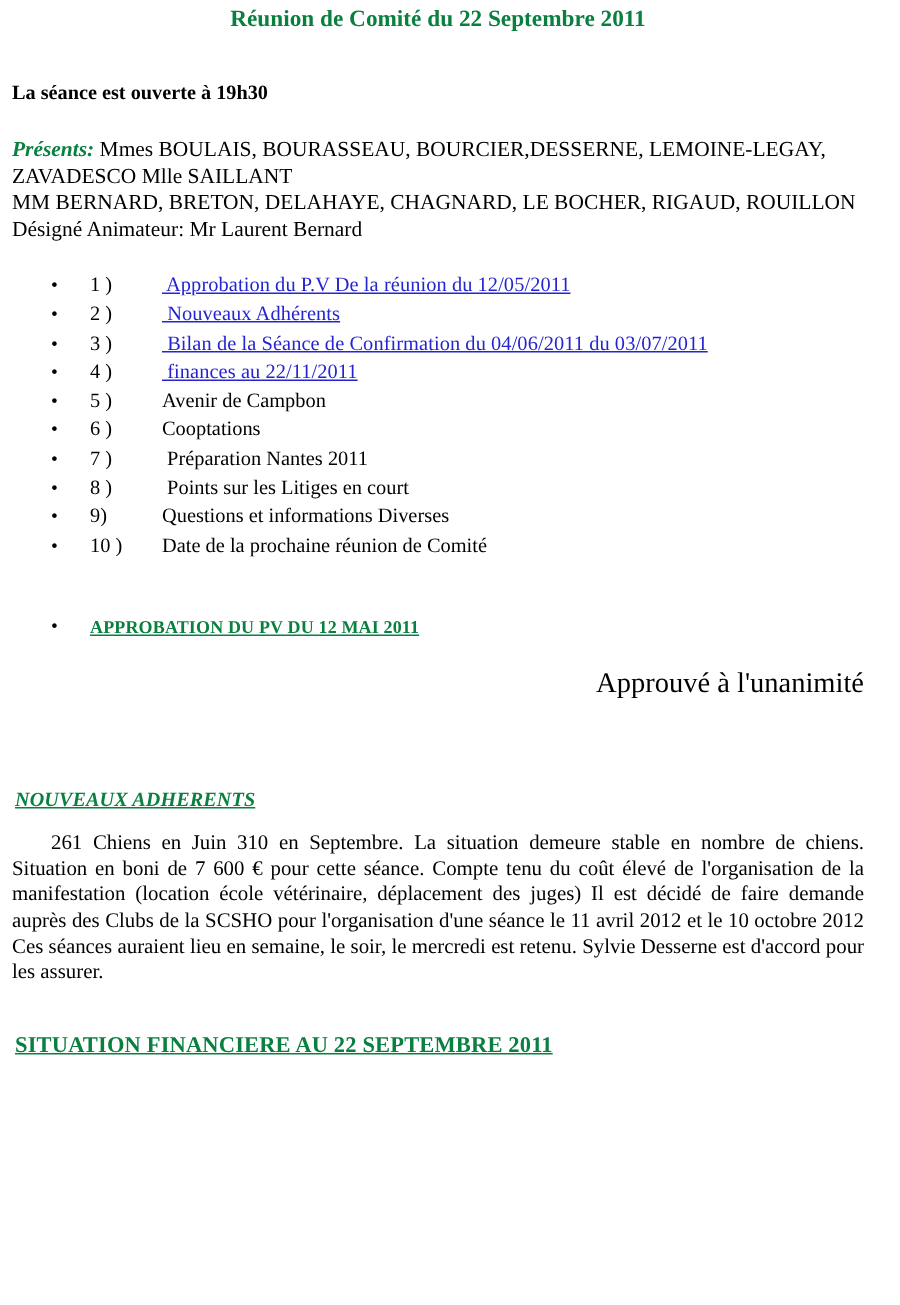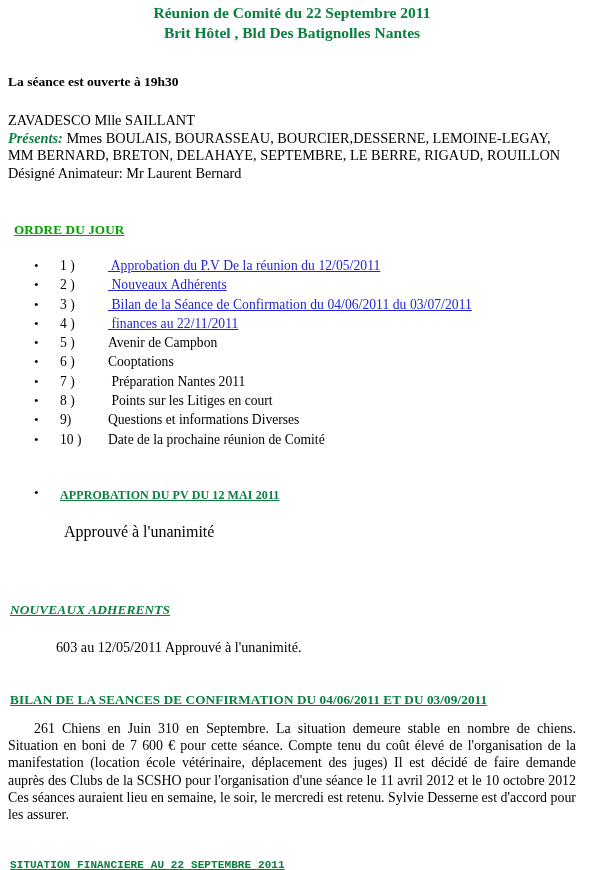--- a/index.html
+++ b/index.html
@@ -178,7 +178,6 @@
 
     <div class="doc-title">
       <span>Réunion de Comité du 22 Septembre 2011</span>
-      <span class="line2">Brit Hôtel , Bld Des Batignolles Nantes</span>
     </div>
 
     <div class="opening">La séance est ouverte à  19h30</div>

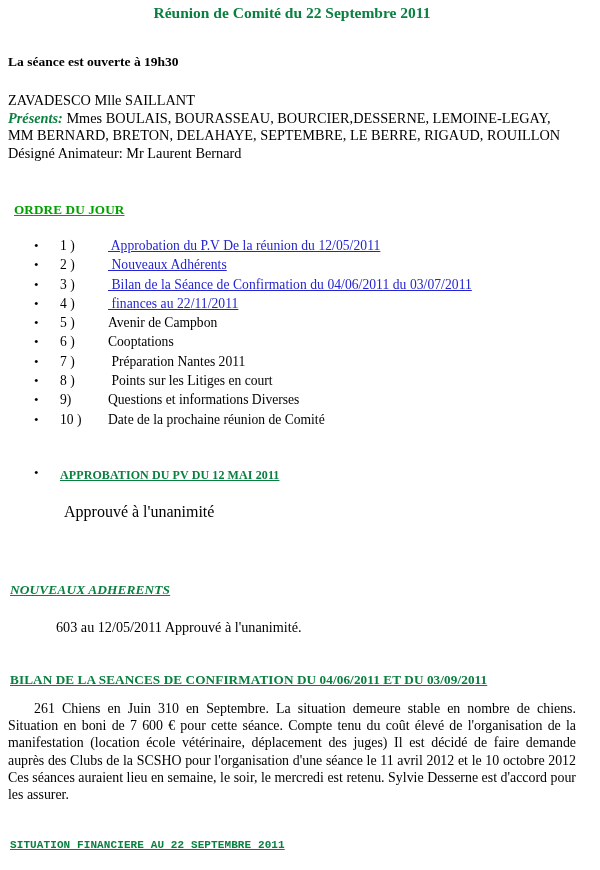--- a/index.html
+++ b/index.html
@@ -183,10 +183,10 @@
     <div class="opening">La séance est ouverte à  19h30</div>
 
     <div class="attendance">
-      <div class="row">ZAVADESCO Mlle SAILLANT</div>
       <div class="row">
         <span class="label-present">Présents:</span><span> Mmes BOULAIS, BOURASSEAU, BOURCIER,DESSERNE, LEMOINE-LEGAY,</span>
       </div>
+      <div class="row">ZAVADESCO Mlle SAILLANT</div>
       <div class="row">MM BERNARD, BRETON, DELAHAYE, SEPTEMBRE, LE BERRE, RIGAUD, ROUILLON</div>
       <div class="row">Désigné Animateur: Mr Laurent Bernard</div>
     </div>

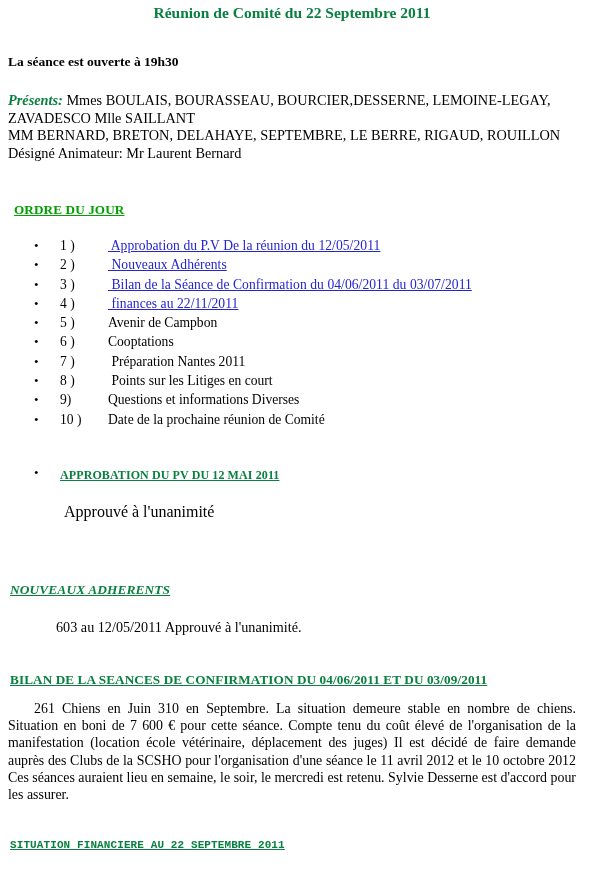--- a/index.html
+++ b/index.html
@@ -187,7 +187,7 @@
         <span class="label-present">Présents:</span><span> Mmes BOULAIS, BOURASSEAU, BOURCIER,DESSERNE, LEMOINE-LEGAY,</span>
       </div>
       <div class="row">ZAVADESCO Mlle SAILLANT</div>
-      <div class="row">MM BERNARD, BRETON, DELAHAYE, SEPTEMBRE, LE BERRE, RIGAUD, ROUILLON</div>
+      <div class="row">MM BERNARD, BRETON, DELAHAYE, CHAGNARD, LE BOCHER, RIGAUD, ROUILLON</div>
       <div class="row">Désigné Animateur: Mr Laurent Bernard</div>
     </div>
 

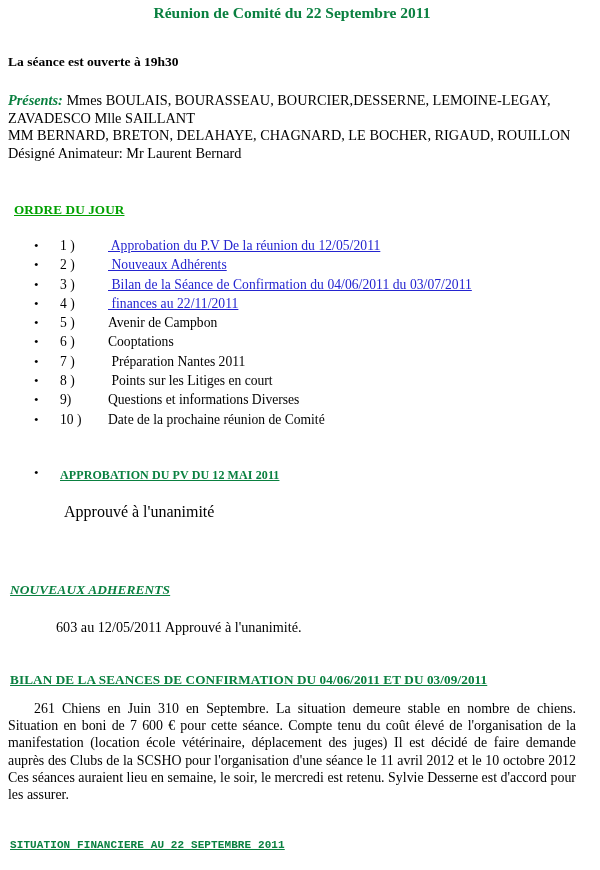--- a/index.html
+++ b/index.html
@@ -191,7 +191,6 @@
       <div class="row">Désigné Animateur: Mr Laurent Bernard</div>
     </div>
 
-    <div class="heading h-ordre">ORDRE DU JOUR  </div>
 
     <ul class="agenda">
         <li><span class="bullet">•</span><span class="num">1 )</span><span class="txt link">  Approbation du  P.V De la réunion du 12/05/2011</span></li>

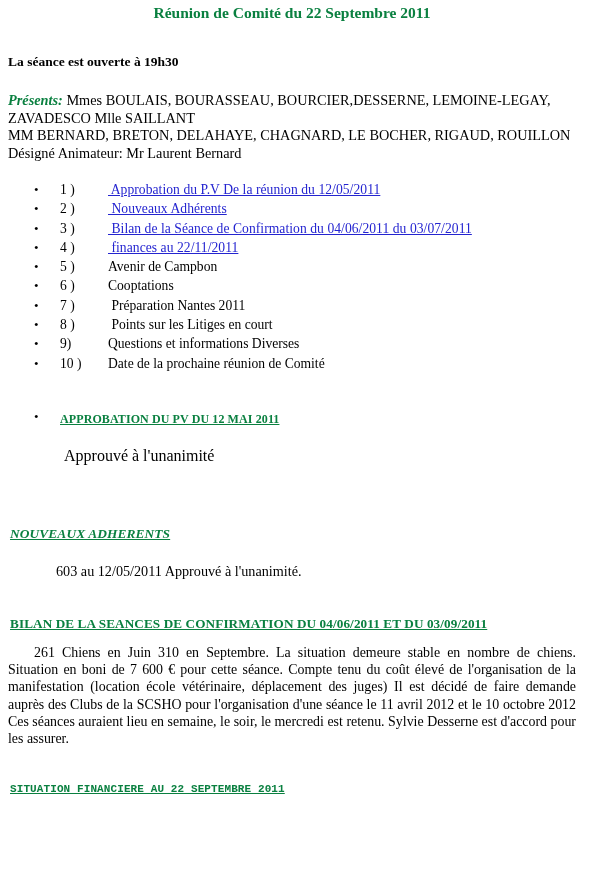--- a/index.html
+++ b/index.html
@@ -144,8 +144,9 @@
   }
   .approb-text {
     margin: 20px 0 0 56px;
-    font-size: 16px;
+    font-size: 19px;
     line-height: 17px;
+    text-align: right;
   }
 
   

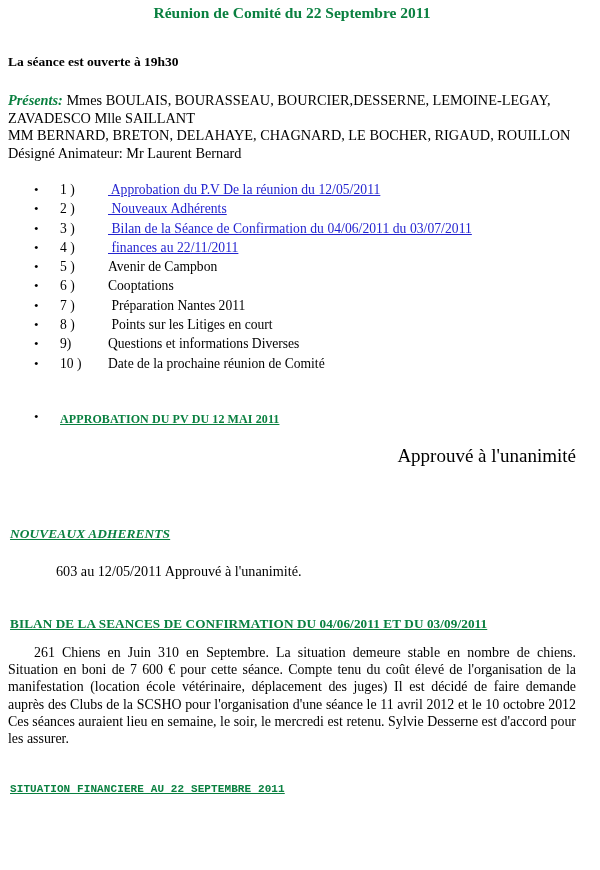--- a/index.html
+++ b/index.html
@@ -215,7 +215,6 @@
     <div class="nouveaux-block">
       <span class="heading h-nouveaux heading-green-dark"> NOUVEAUX ADHERENTS </span>
     </div>
-    <div class="nouveaux-text">603 au 12/05/2011 Approuvé à l'unanimité.</div>
 
     <div class="bilan-block">
       <span class="heading h-bilan heading-green-dark">BILAN DE LA SEANCES DE CONFIRMATION DU 04/06/2011 ET DU 03/09/2011</span>

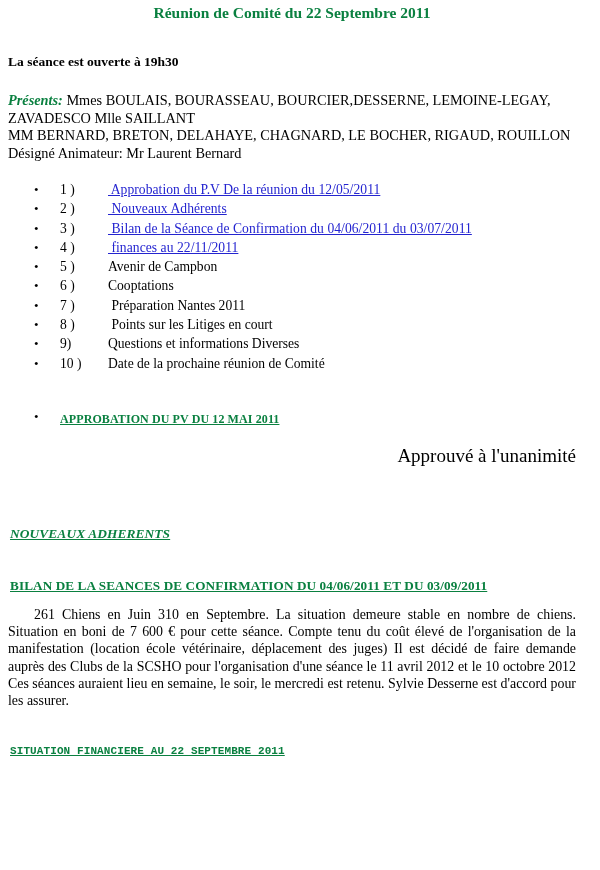--- a/index.html
+++ b/index.html
@@ -216,9 +216,6 @@
       <span class="heading h-nouveaux heading-green-dark"> NOUVEAUX ADHERENTS </span>
     </div>
 
-    <div class="bilan-block">
-      <span class="heading h-bilan heading-green-dark">BILAN DE LA SEANCES DE CONFIRMATION DU 04/06/2011 ET DU 03/09/2011</span>
-    </div>
     <div class="bilan-para">261   Chiens en Juin 310 en Septembre. La  situation demeure stable en nombre de chiens. Situation en boni de 7 600 € pour cette séance. Compte tenu du coût élevé de l'organisation de la manifestation (location école vétérinaire, déplacement des juges) Il est décidé de faire demande auprès des Clubs de la SCSHO pour l'organisation d'une séance le 11 avril 2012 et  le 10 octobre 2012 Ces séances auraient lieu en semaine, le soir, le mercredi est retenu. Sylvie Desserne est d'accord pour les assurer.</div>
 
     <div class="fin-block">

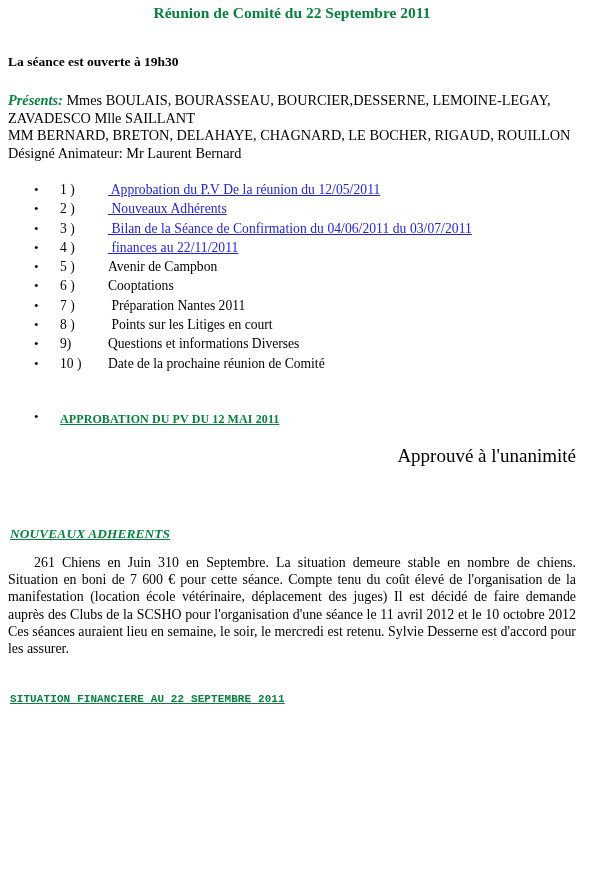--- a/index.html
+++ b/index.html
@@ -89,8 +89,7 @@
   }
   .h-financiere {
     margin: 0;
-    font-size: 11px;
-    font-family: Liberation Mono, monospace;
+    font-size: 15px;
   }
 
   

